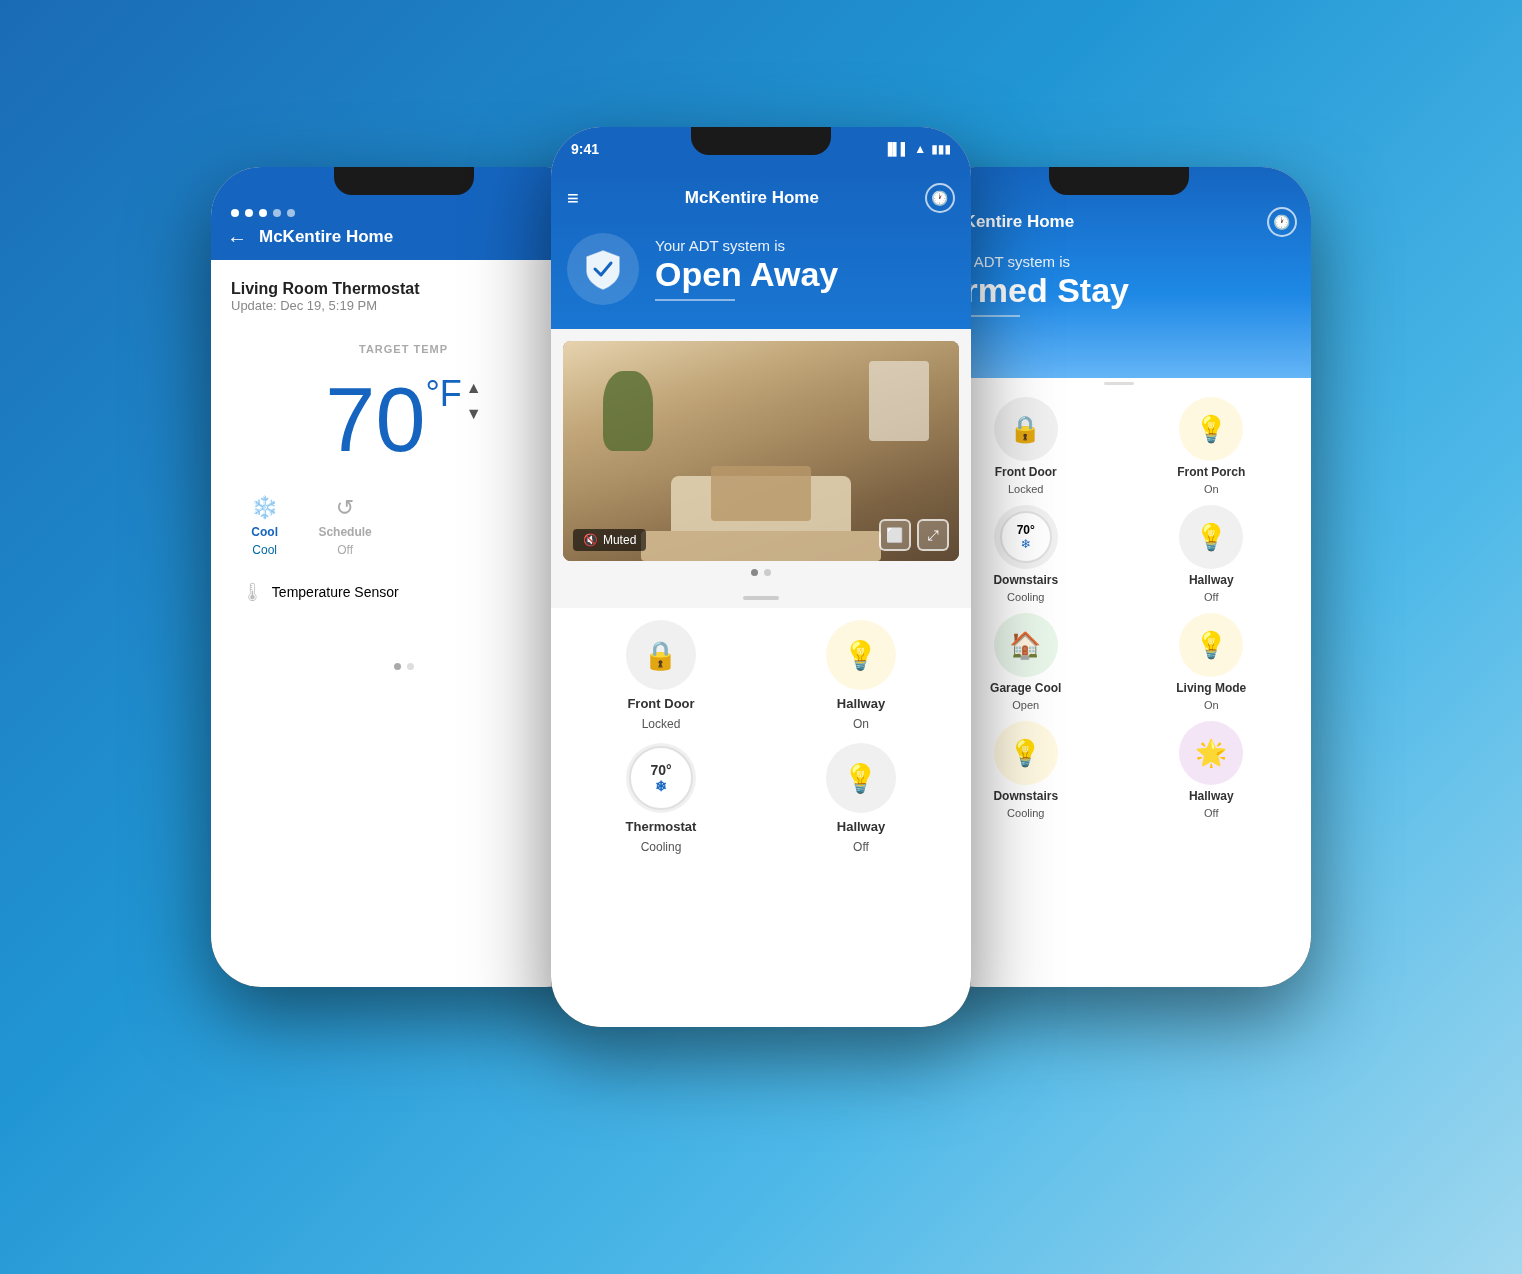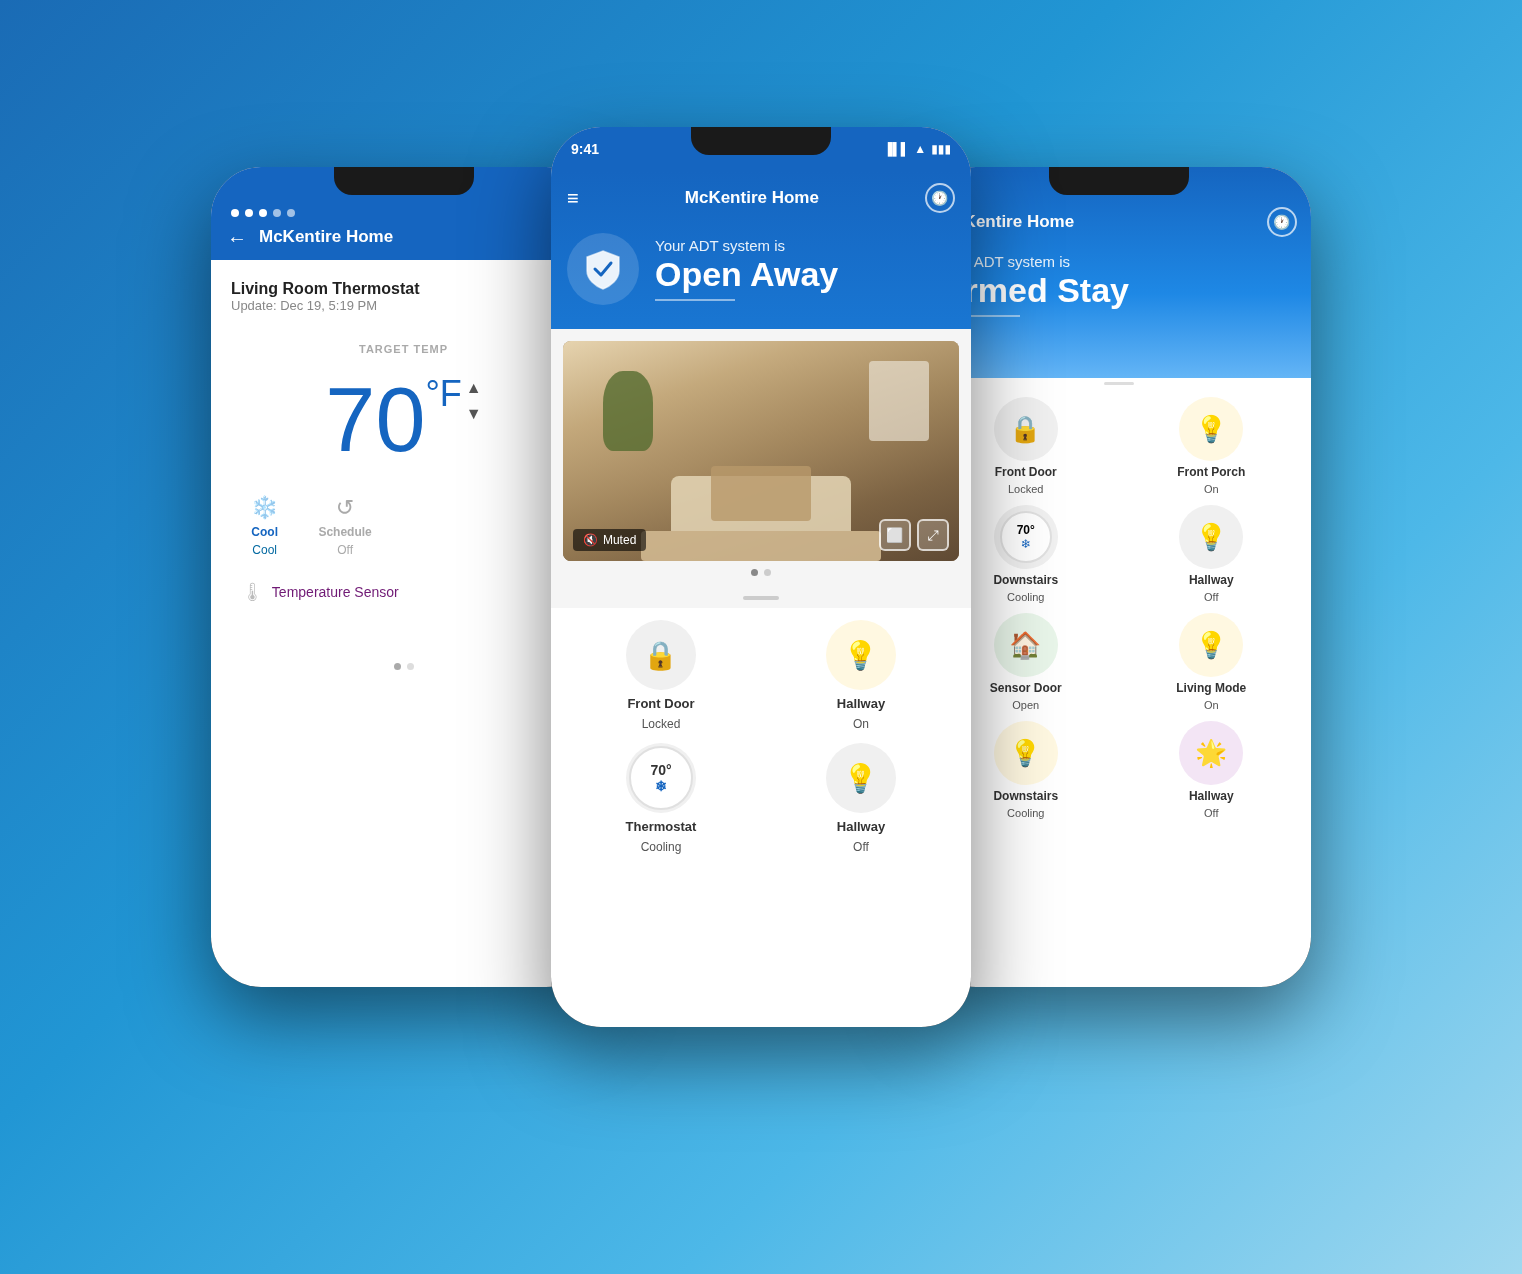--- a/index.html
+++ b/index.html
@@ -230,7 +230,7 @@
       margin-left: 10px;
     }
     .sensor-icon { font-size: 18px; }
-    .sensor-label { font-size: 14px; color: #701a75; }
+    .sensor-label { font-size: 14px; color: #000000; }
     .page-dots {
       display: flex;
       justify-content: center;

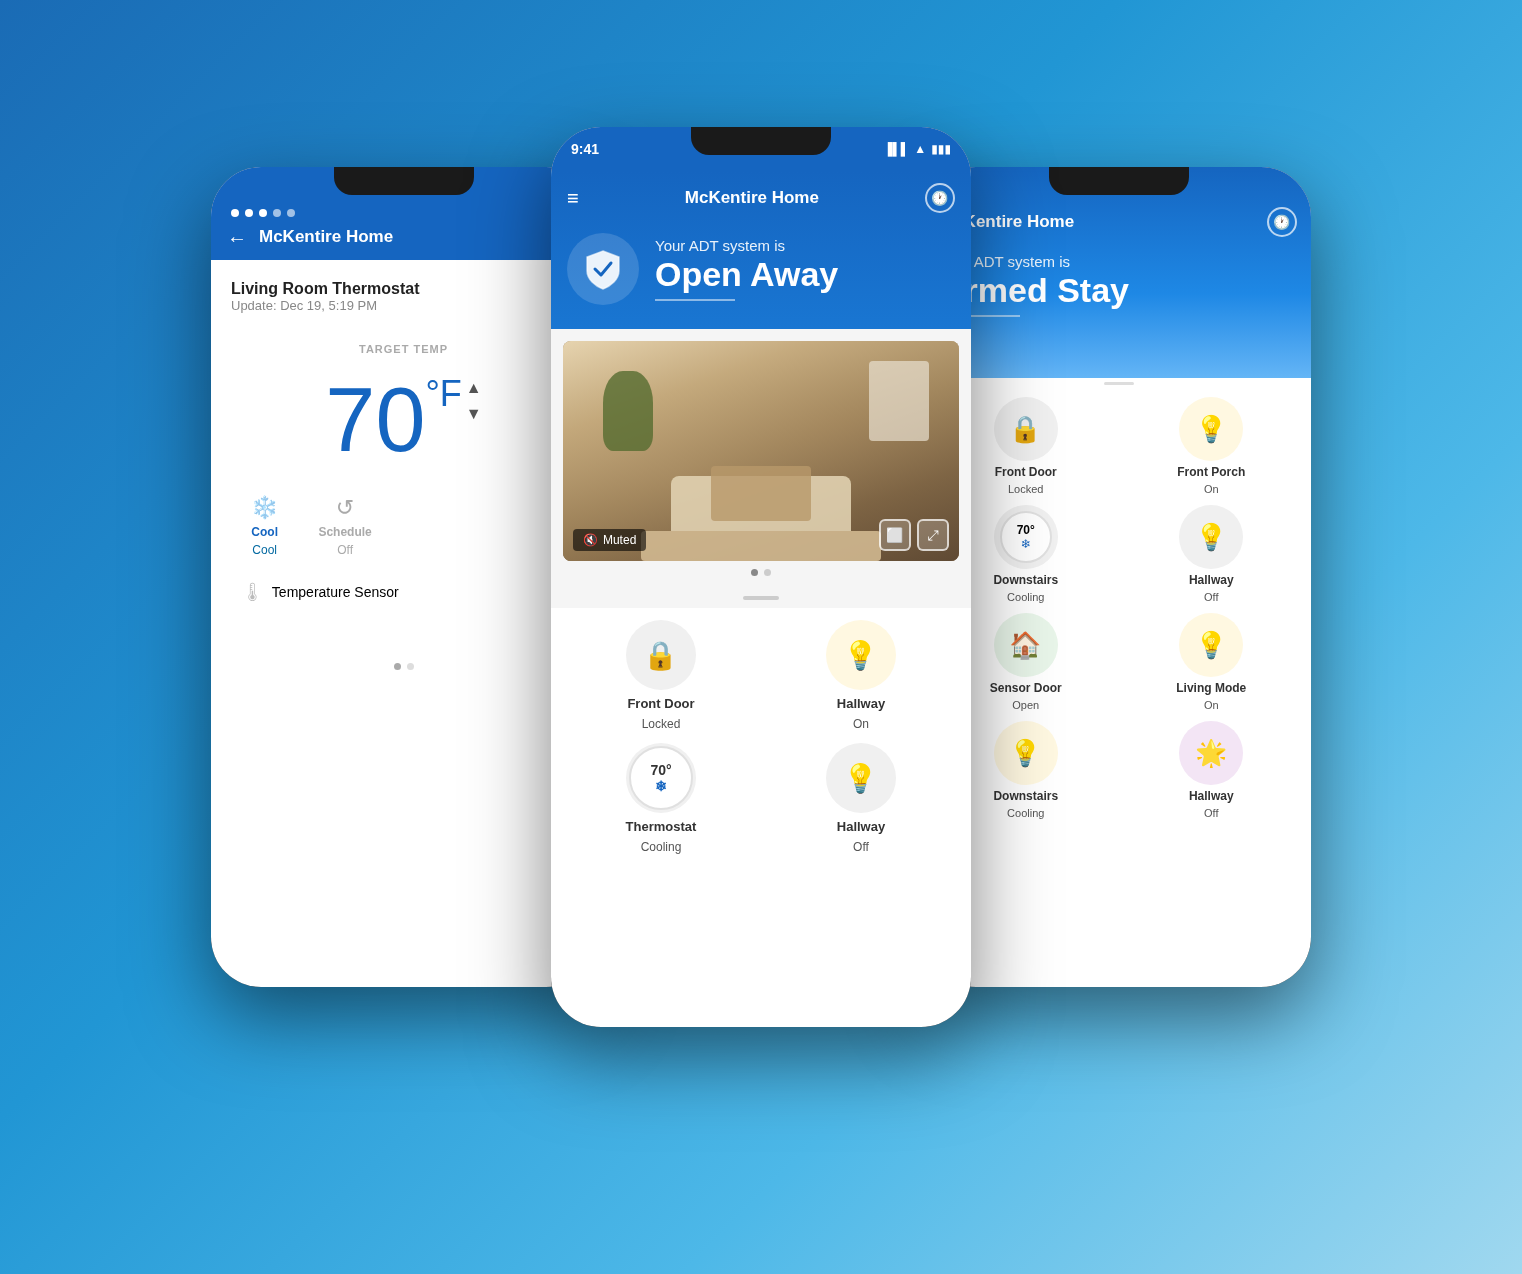--- a/index.html
+++ b/index.html
@@ -765,7 +765,7 @@
           <div class="right-device-icon-circle" style="background:#e8f5e9;">
             <span class="icon-green">🏠</span>
           </div>
-          <span class="right-device-name">Sensor Door</span>
+          <span class="right-device-name">Garage Cool</span>
           <span class="right-device-status">Open</span>
         </div>
 

